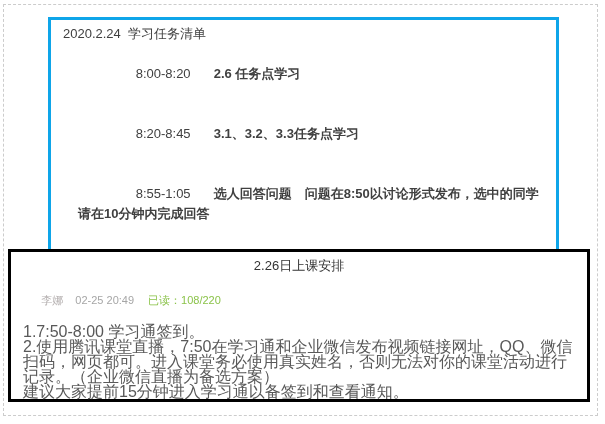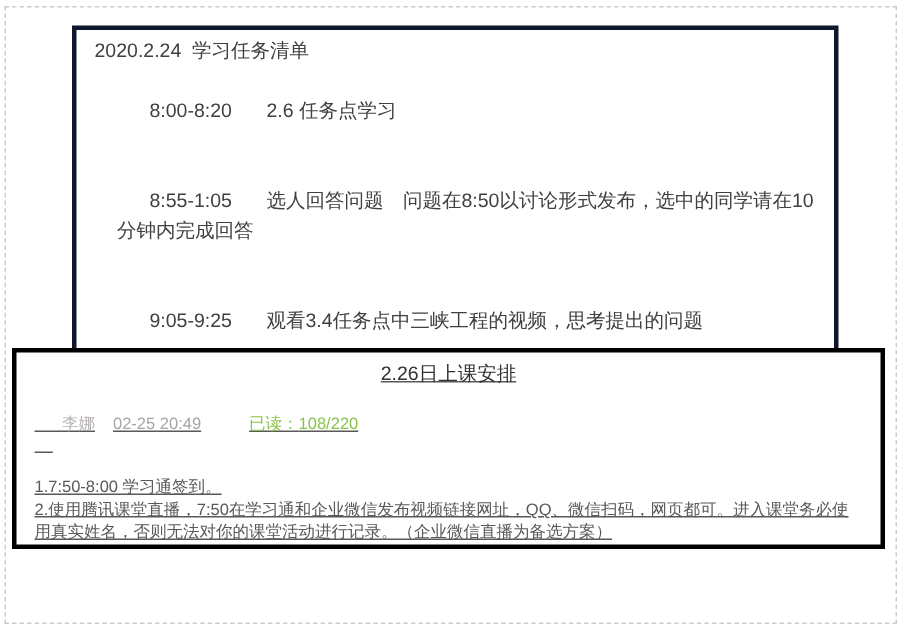--- a/index.html
+++ b/index.html
@@ -32,7 +32,7 @@
     width: 511px;
     height: 238px;
     box-sizing: border-box;
-    border: 3px solid #0f172a;
+    border: 3px solid #0ea5e9;
     background: #ffffff;
     padding: 4px 12px;
     font-size: 13px;

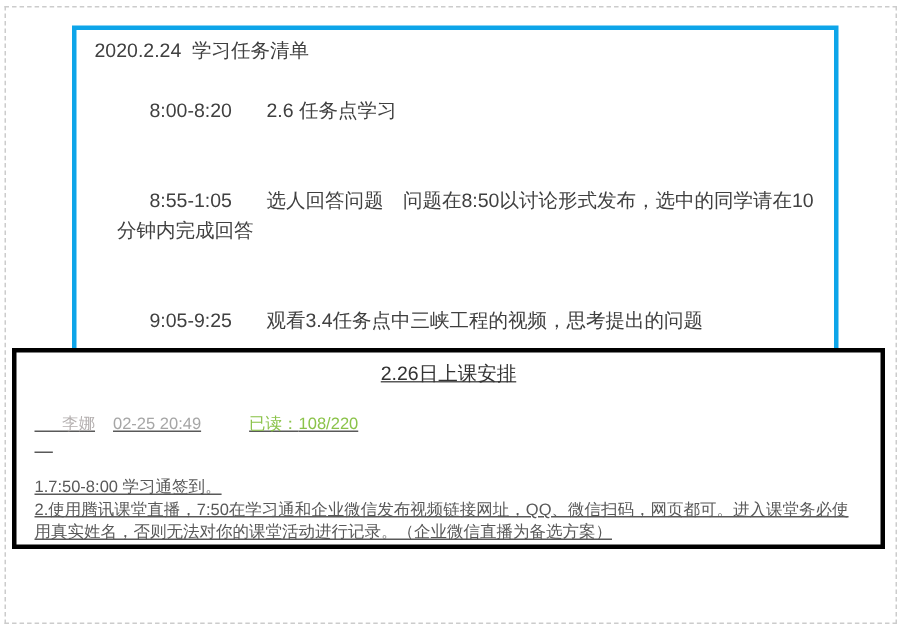--- a/index.html
+++ b/index.html
@@ -41,7 +41,7 @@
   }
   .task-box .line { white-space: pre-wrap; }
   .sched-row { padding-left: 15px; white-space: pre-wrap; }
-  .sched-time { display: inline-block; min-width: 64px; }
+  .sched-time { display: inline-block; min-width: 64px; margin-left: 36px; }
   .sched-act { margin-left: 14px; }
   
   .announce-box {

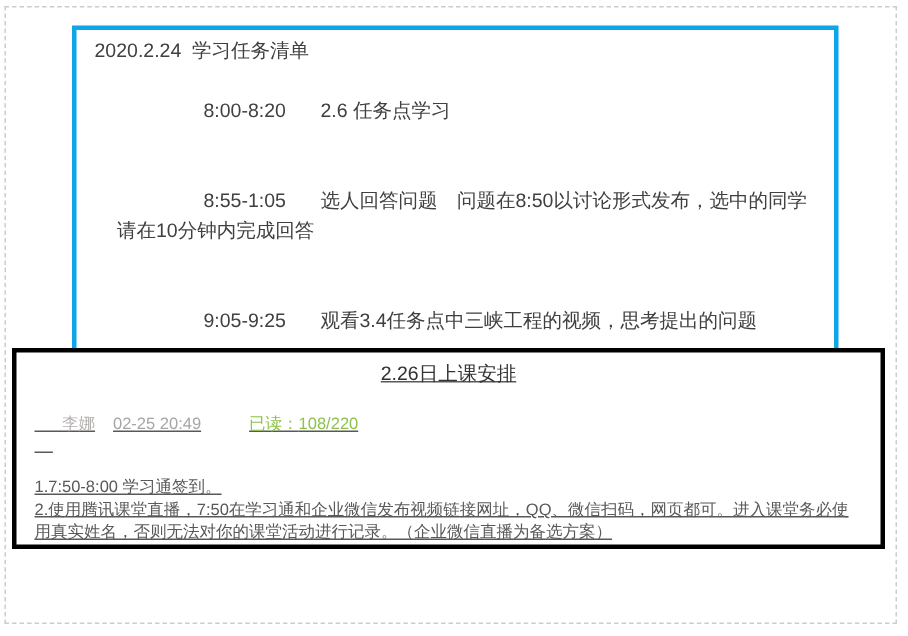--- a/index.html
+++ b/index.html
@@ -42,7 +42,7 @@
   .task-box .line { white-space: pre-wrap; }
   .sched-row { padding-left: 15px; white-space: pre-wrap; }
   .sched-time { display: inline-block; min-width: 64px; margin-left: 36px; }
-  .sched-act { margin-left: 14px; }
+  .sched-act { margin-left: 14px; font-weight: bold; }
   
   .announce-box {
     position: absolute;

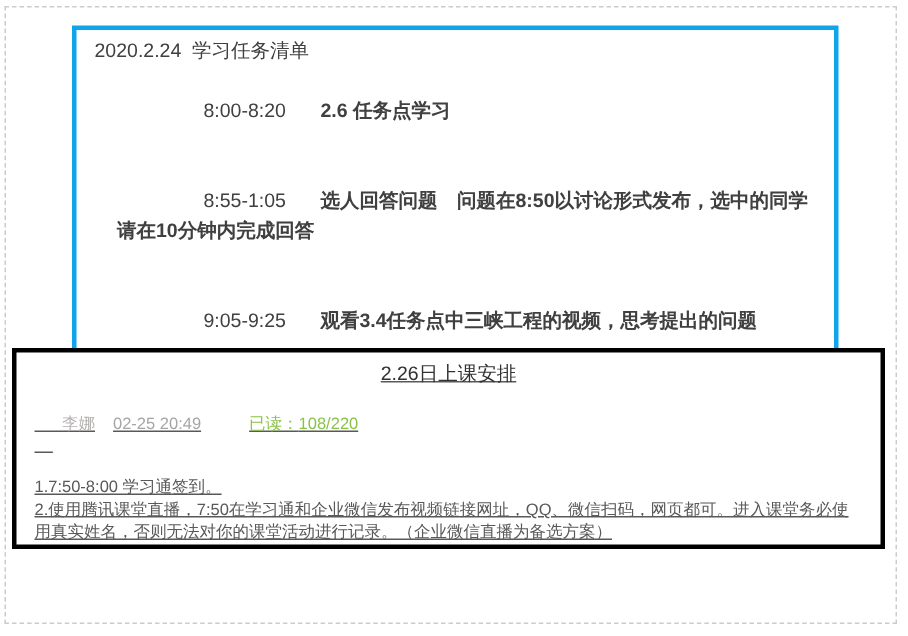--- a/index.html
+++ b/index.html
@@ -109,6 +109,9 @@
       <span class="sched-time">8:00-8:20</span><span class="sched-act">2.6 任务点学习</span>
     </div>
     <div class="sched-row">
+      <span class="sched-time">8:20-8:45</span><span class="sched-act">3.1、3.2、3.3任务点学习</span>
+    </div>
+    <div class="sched-row">
       <span class="sched-time">8:55-1:05</span><span class="sched-act">选人回答问题　问题在8:50以讨论形式发布，选中的同学请在10分钟内完成回答</span>
     </div>
     <div class="sched-row">

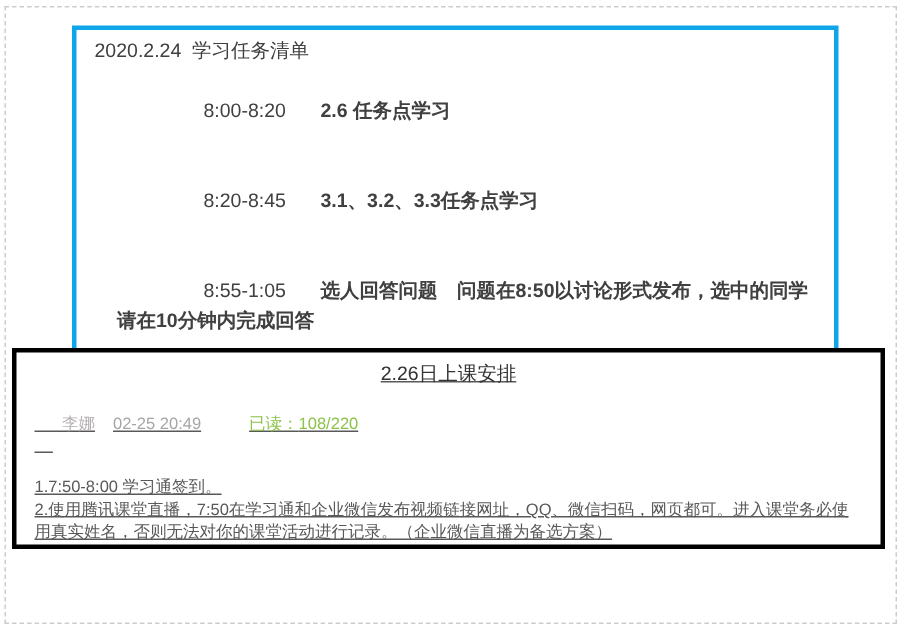--- a/index.html
+++ b/index.html
@@ -47,15 +47,14 @@
   .announce-box {
     position: absolute;
     left: 8px;
-    top: 232px;
+    top: 249px;
     width: 582px;
-    height: 134px;
+    height: 153px;
     box-sizing: border-box;
     border: 3px solid #000000;
     background: #ffffff;
     padding: 5px 12px;
     color: #595959;
-    text-decoration: underline;
   }
   .announce-title {
     text-align: center;

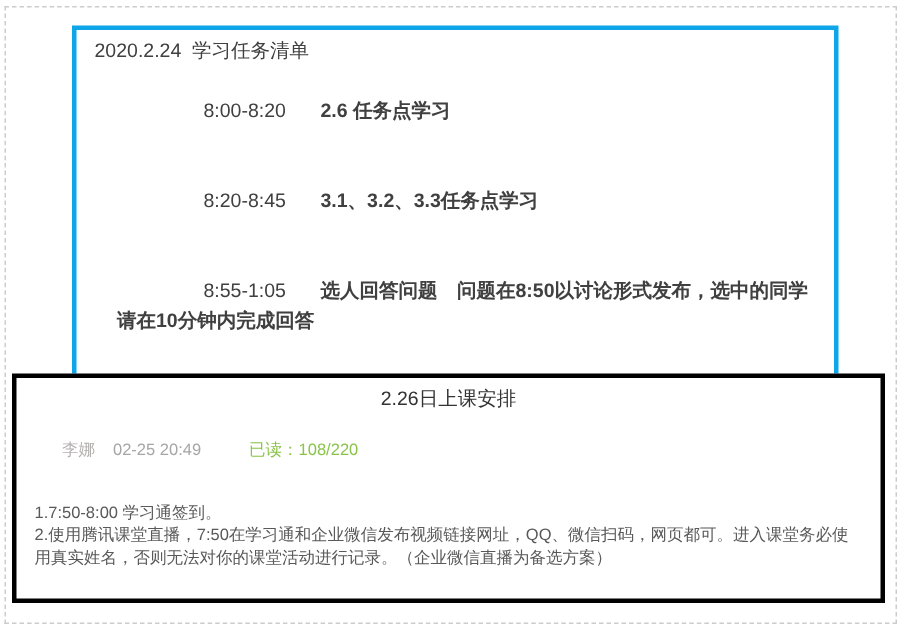--- a/index.html
+++ b/index.html
@@ -69,7 +69,7 @@
     white-space: pre-wrap;
   }
   .meta-author { color: #b5b0b0; margin-right: 12px; }
-  .meta-time { color: #a6a6a6; margin-right: 32px; }
+  .meta-time { color: #a6a6a6; margin-right: 14px; }
   .meta-read { }
   .announce-body {
     margin-top: 14px;

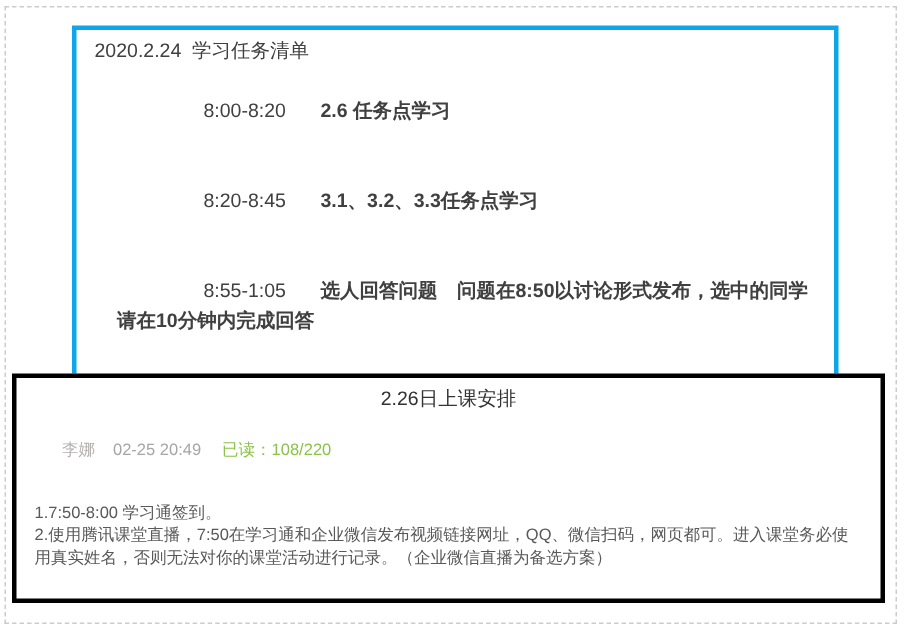--- a/index.html
+++ b/index.html
@@ -72,8 +72,8 @@
   .meta-time { color: #a6a6a6; margin-right: 14px; }
   .meta-read { }
   .announce-body {
-    margin-top: 14px;
-    font-size: 11px;
+    margin-top: 3px;
+    font-size: 16px;
     line-height: 15px;
   }
   .announce-body p {

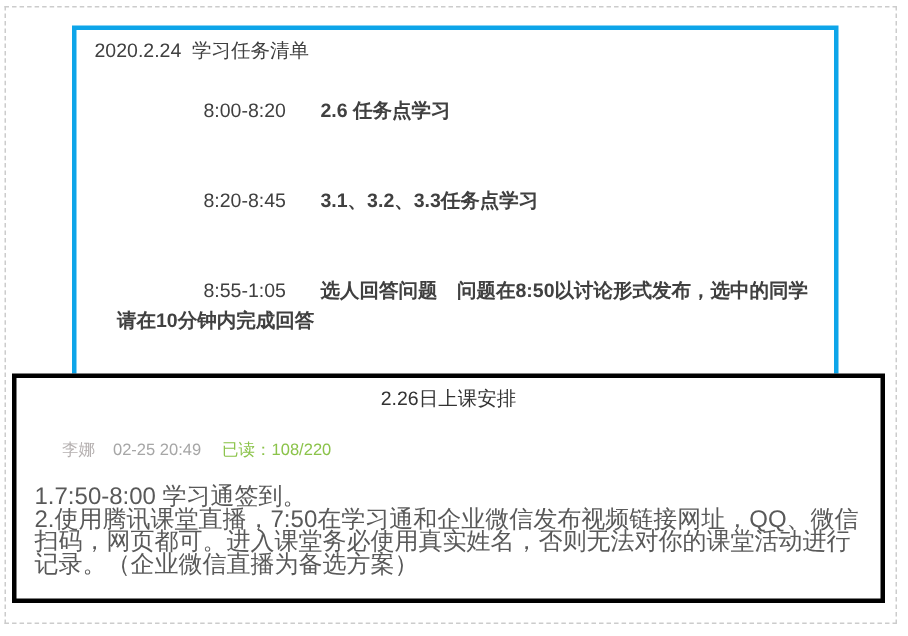--- a/index.html
+++ b/index.html
@@ -132,6 +132,7 @@
     <div class="announce-body">
       <p>1.7:50-8:00 学习通签到。</p>
       <p>2.使用腾讯课堂直播，7:50在学习通和企业微信发布视频链接网址，QQ、微信扫码，网页都可。进入课堂务必使用真实姓名，否则无法对你的课堂活动进行记录。（企业微信直播为备选方案）</p>
+      <p>建议大家提前15分钟进入学习通以备签到和查看通知。</p>
     </div>
   </div>
 

